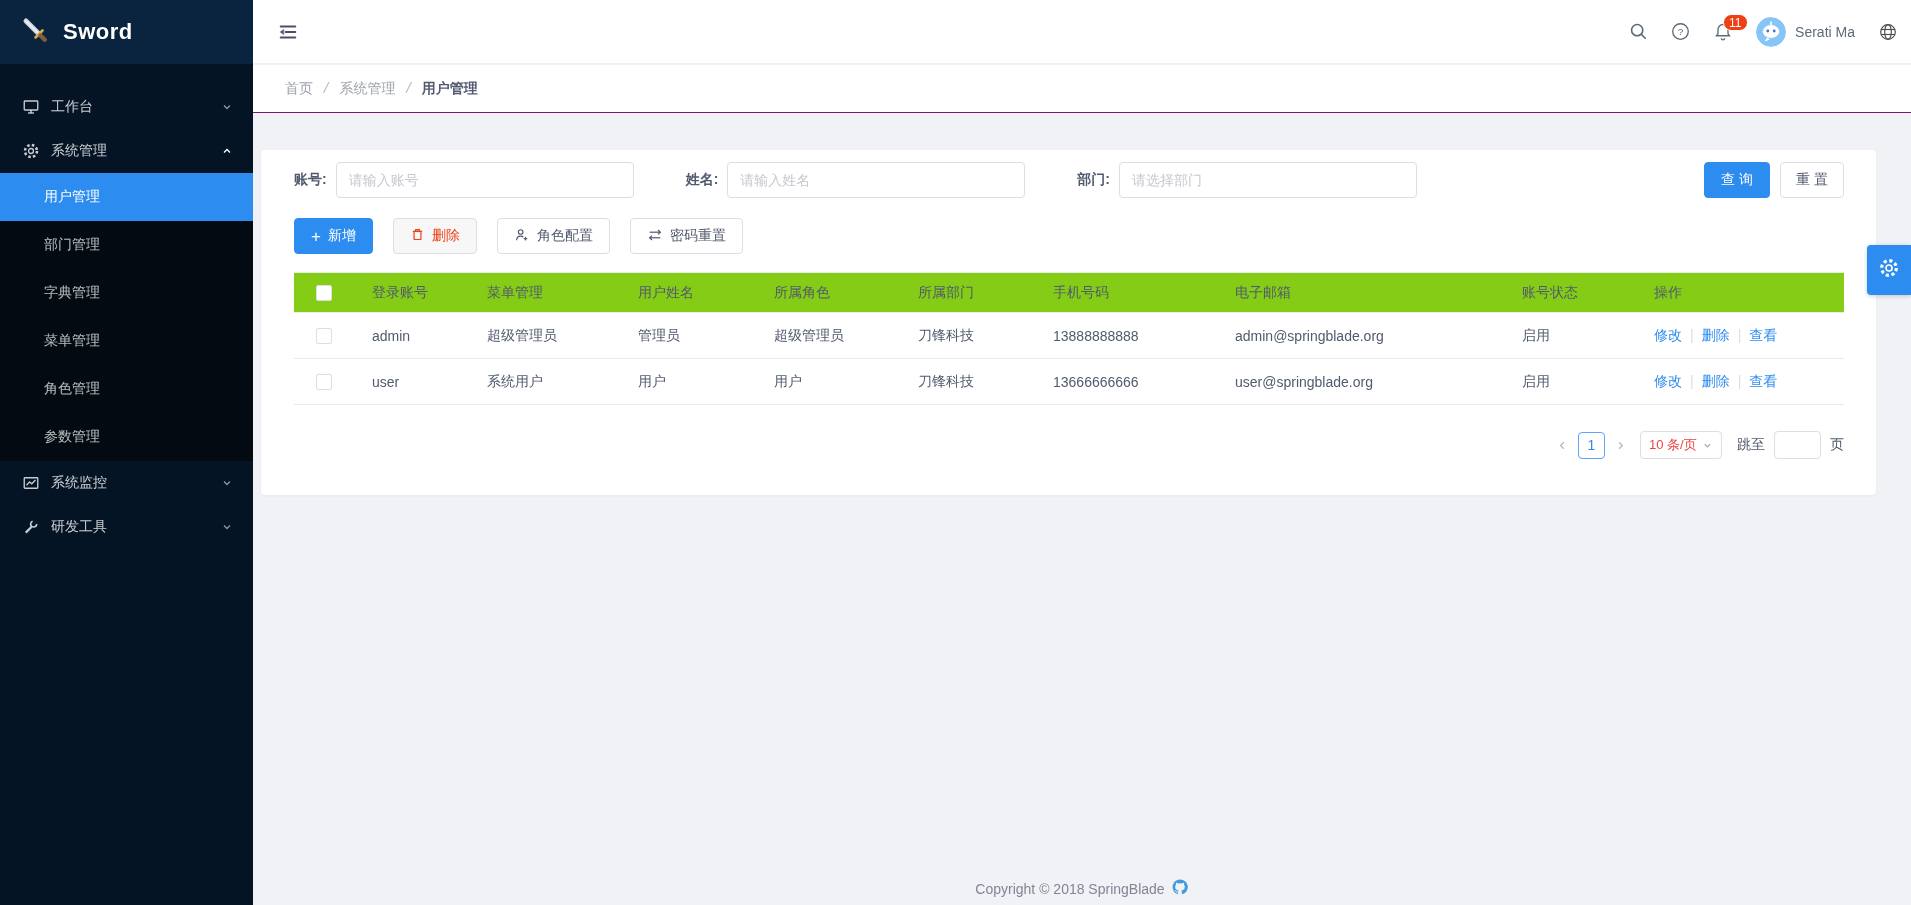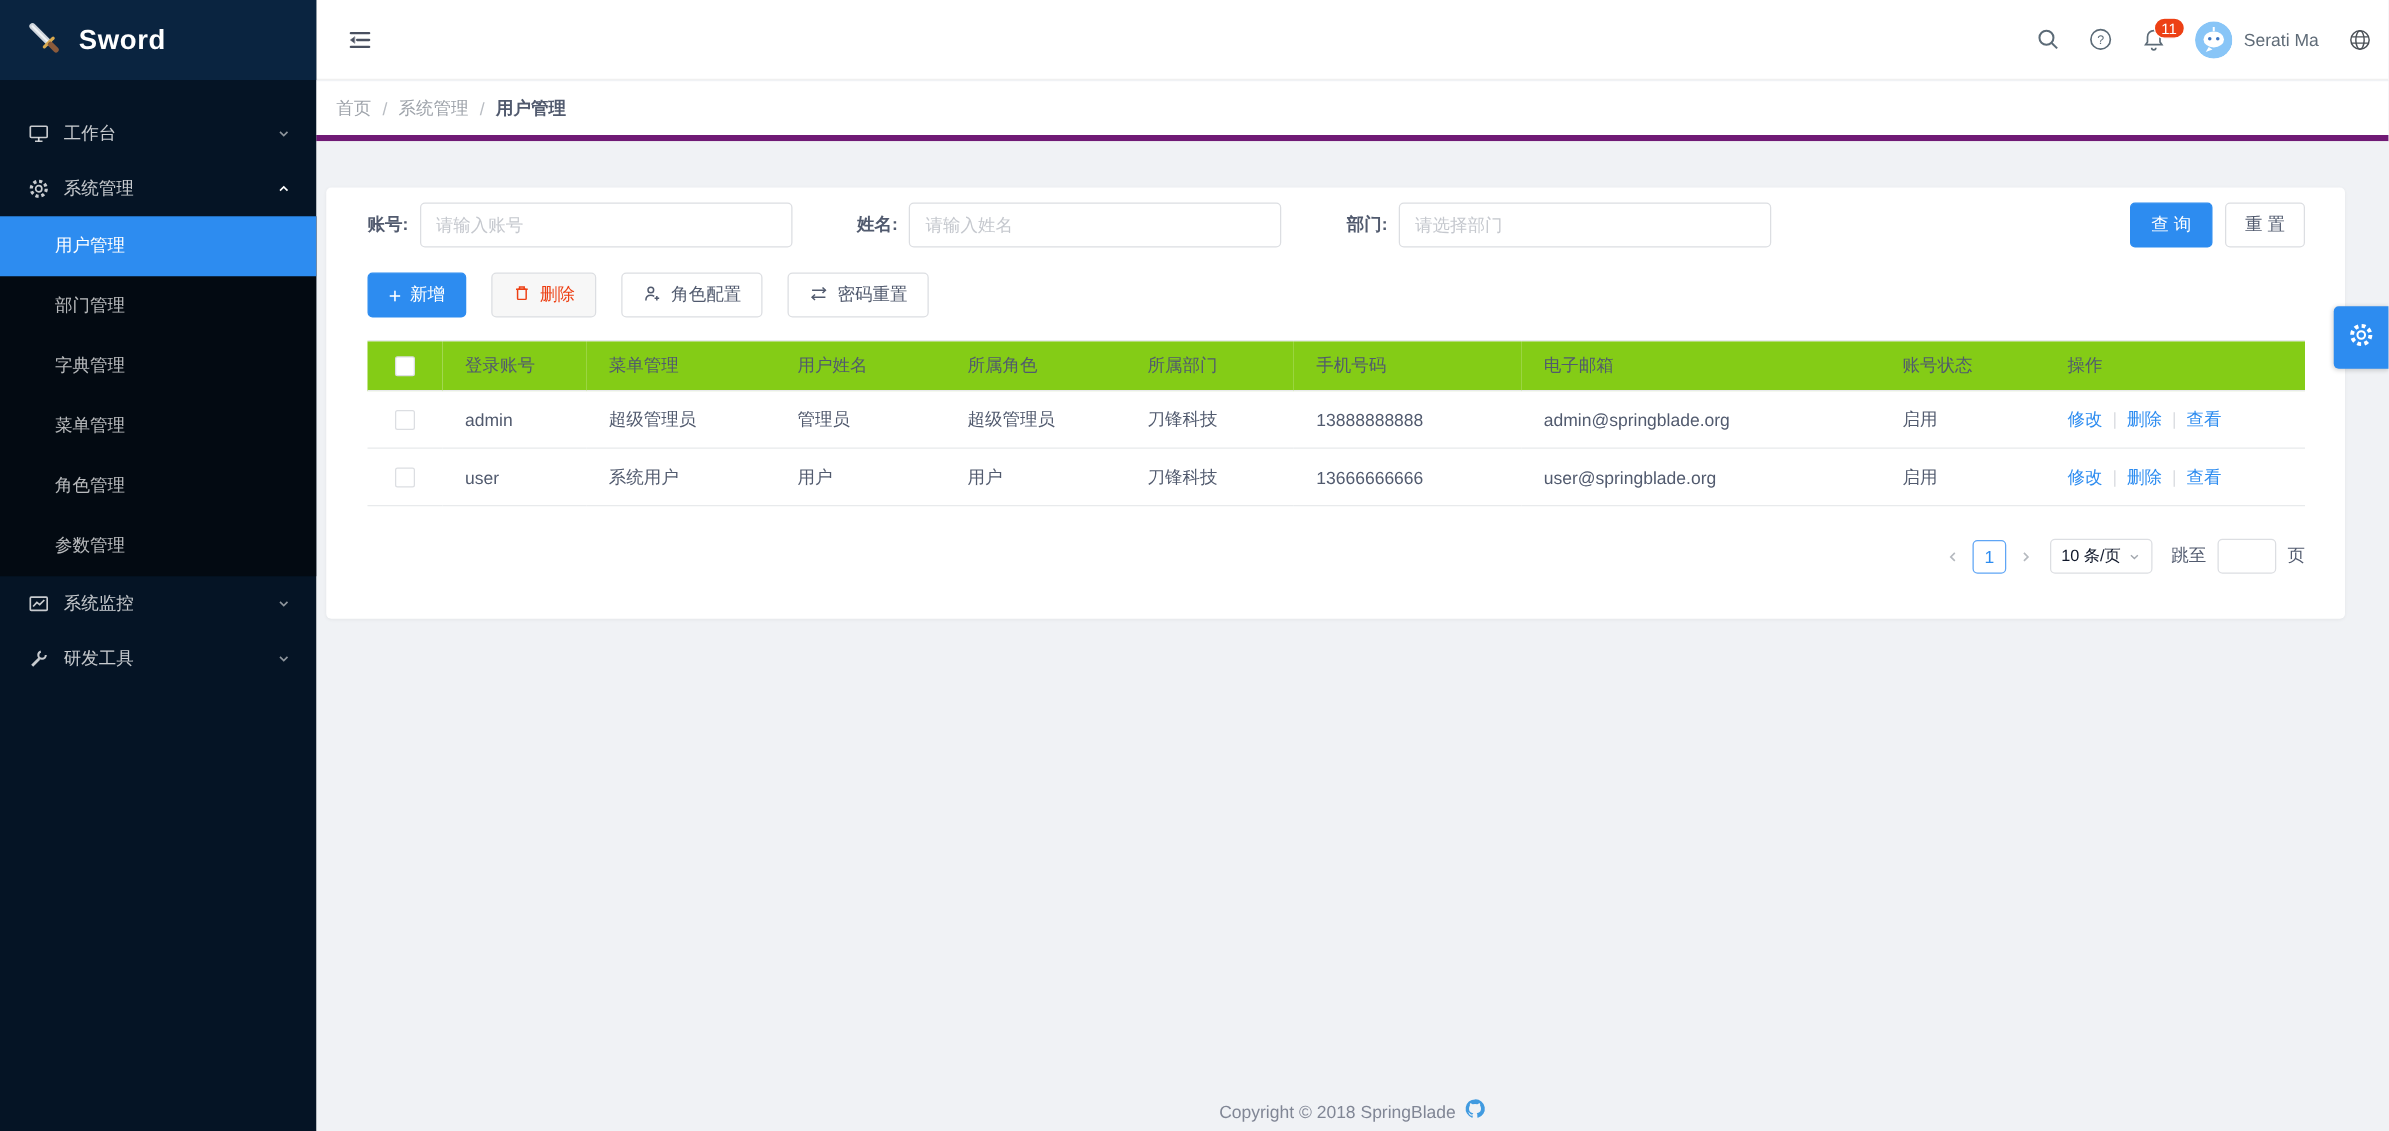--- a/index.html
+++ b/index.html
@@ -31,7 +31,7 @@
   .user-name { color:#5f6b77; font-size:14px; }
 
   
-  .crumb-bar { position:absolute; left:253px; top:65px; width:1658px; height:48px; background:#ffffff; border-bottom:5px solid #701a75; display:flex; align-items:center; padding-left:16px; }
+  .crumb-bar { position:absolute; left:253px; top:65px; width:1658px; height:48px; background:#ffffff; border-bottom:1px solid #701a75; display:flex; align-items:center; padding-left:32px;font-family:Liberation Mono, monospace; }
   .crumb { display:flex; align-items:center; gap:9px; font-size:14px; }
   .crumb .c-link { color:#9ea3aa; cursor:pointer; }
   .crumb .c-sep { color:#b8bcc2; }

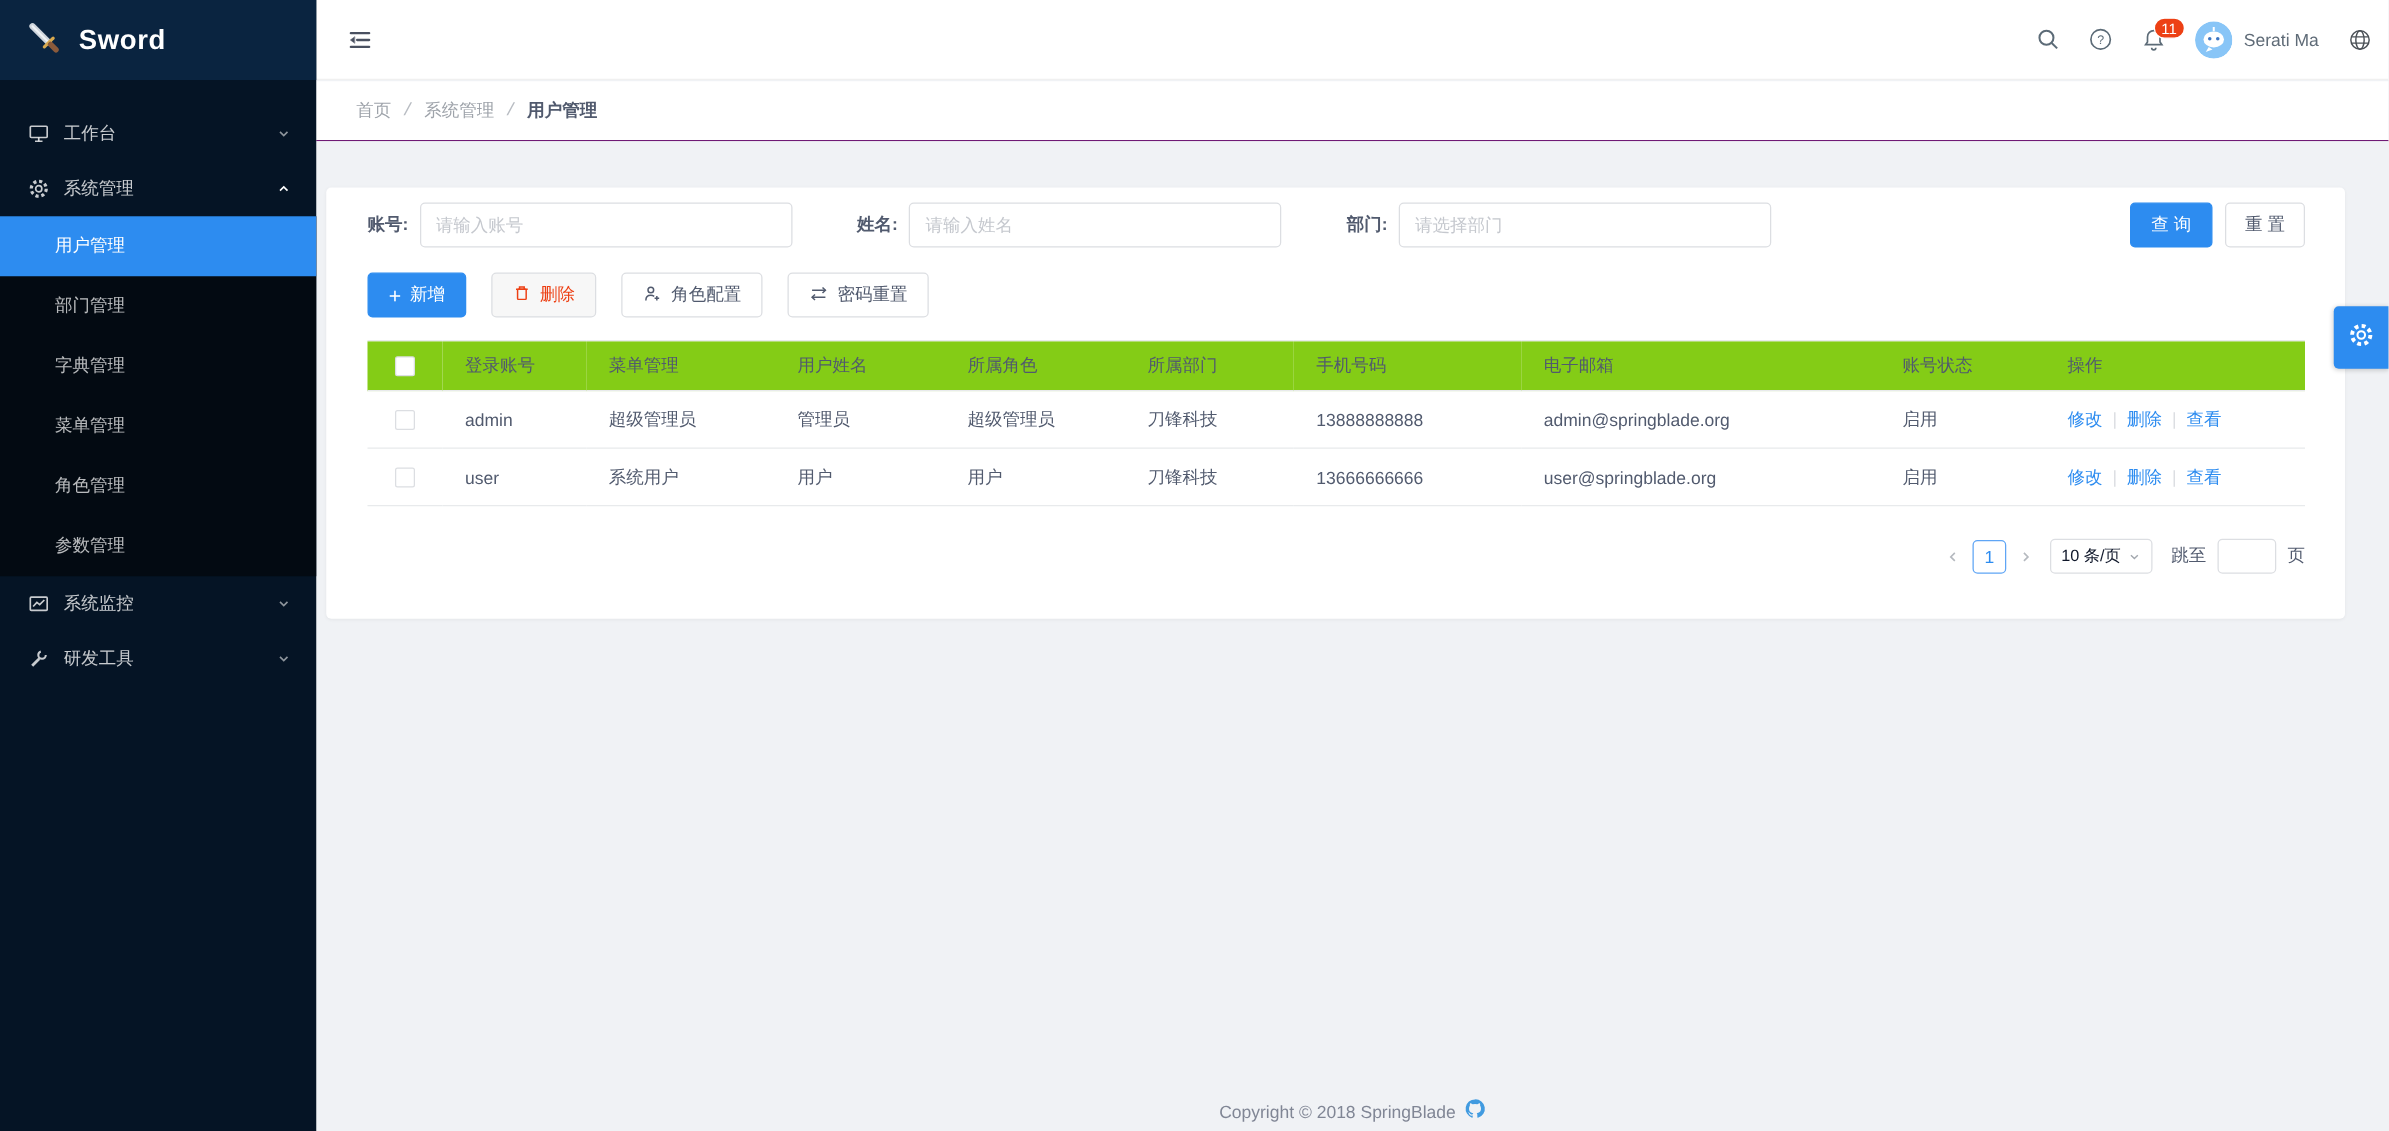--- a/index.html
+++ b/index.html
@@ -70,7 +70,7 @@
   .pager-row { margin-top:26px; display:flex; align-items:center; justify-content:flex-end; gap:9px; }
   .pg-arrow { color:#b5b9bf; display:flex; align-items:center; cursor:pointer; }
   .pg-page { width:27px; height:27px; border:1px solid #5fa5f5; border-radius:4px; color:#2d8cf0; font-size:14px; display:flex; align-items:center; justify-content:center; cursor:pointer; background:#fff; }
-  .pg-select { width:82px; height:28px; border:1px solid #dcdee2; border-radius:4px; display:flex; align-items:center; justify-content:space-between; padding:0 8px; font-size:13px; color:#0f172a; cursor:pointer; background:#fff; margin-left:4px; }
+  .pg-select { width:82px; height:28px; border:1px solid #dcdee2; border-radius:4px; display:flex; align-items:center; justify-content:space-between; padding:0 8px; font-size:13px; color:#ef4444; cursor:pointer; background:#fff; margin-left:4px; }
   .pg-jump { font-size:14px; color:#515a6e; margin-left:6px; }
   .pg-input { width:47px; height:28px; border:1px solid #dcdee2; border-radius:4px; outline:none; padding:0 6px; font-size:14px; color:#515a6e; }
   .pg-unit { font-size:14px; color:#515a6e; }

